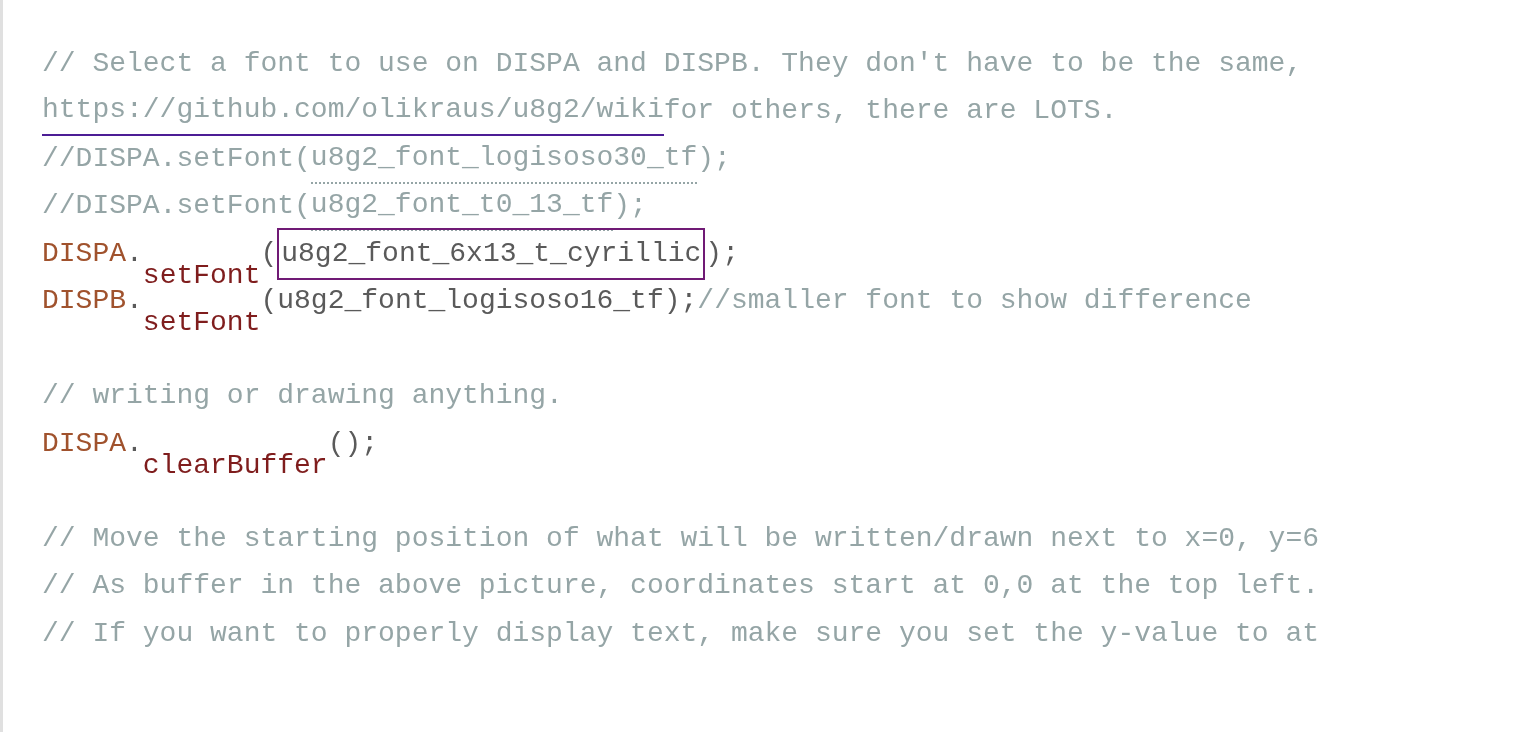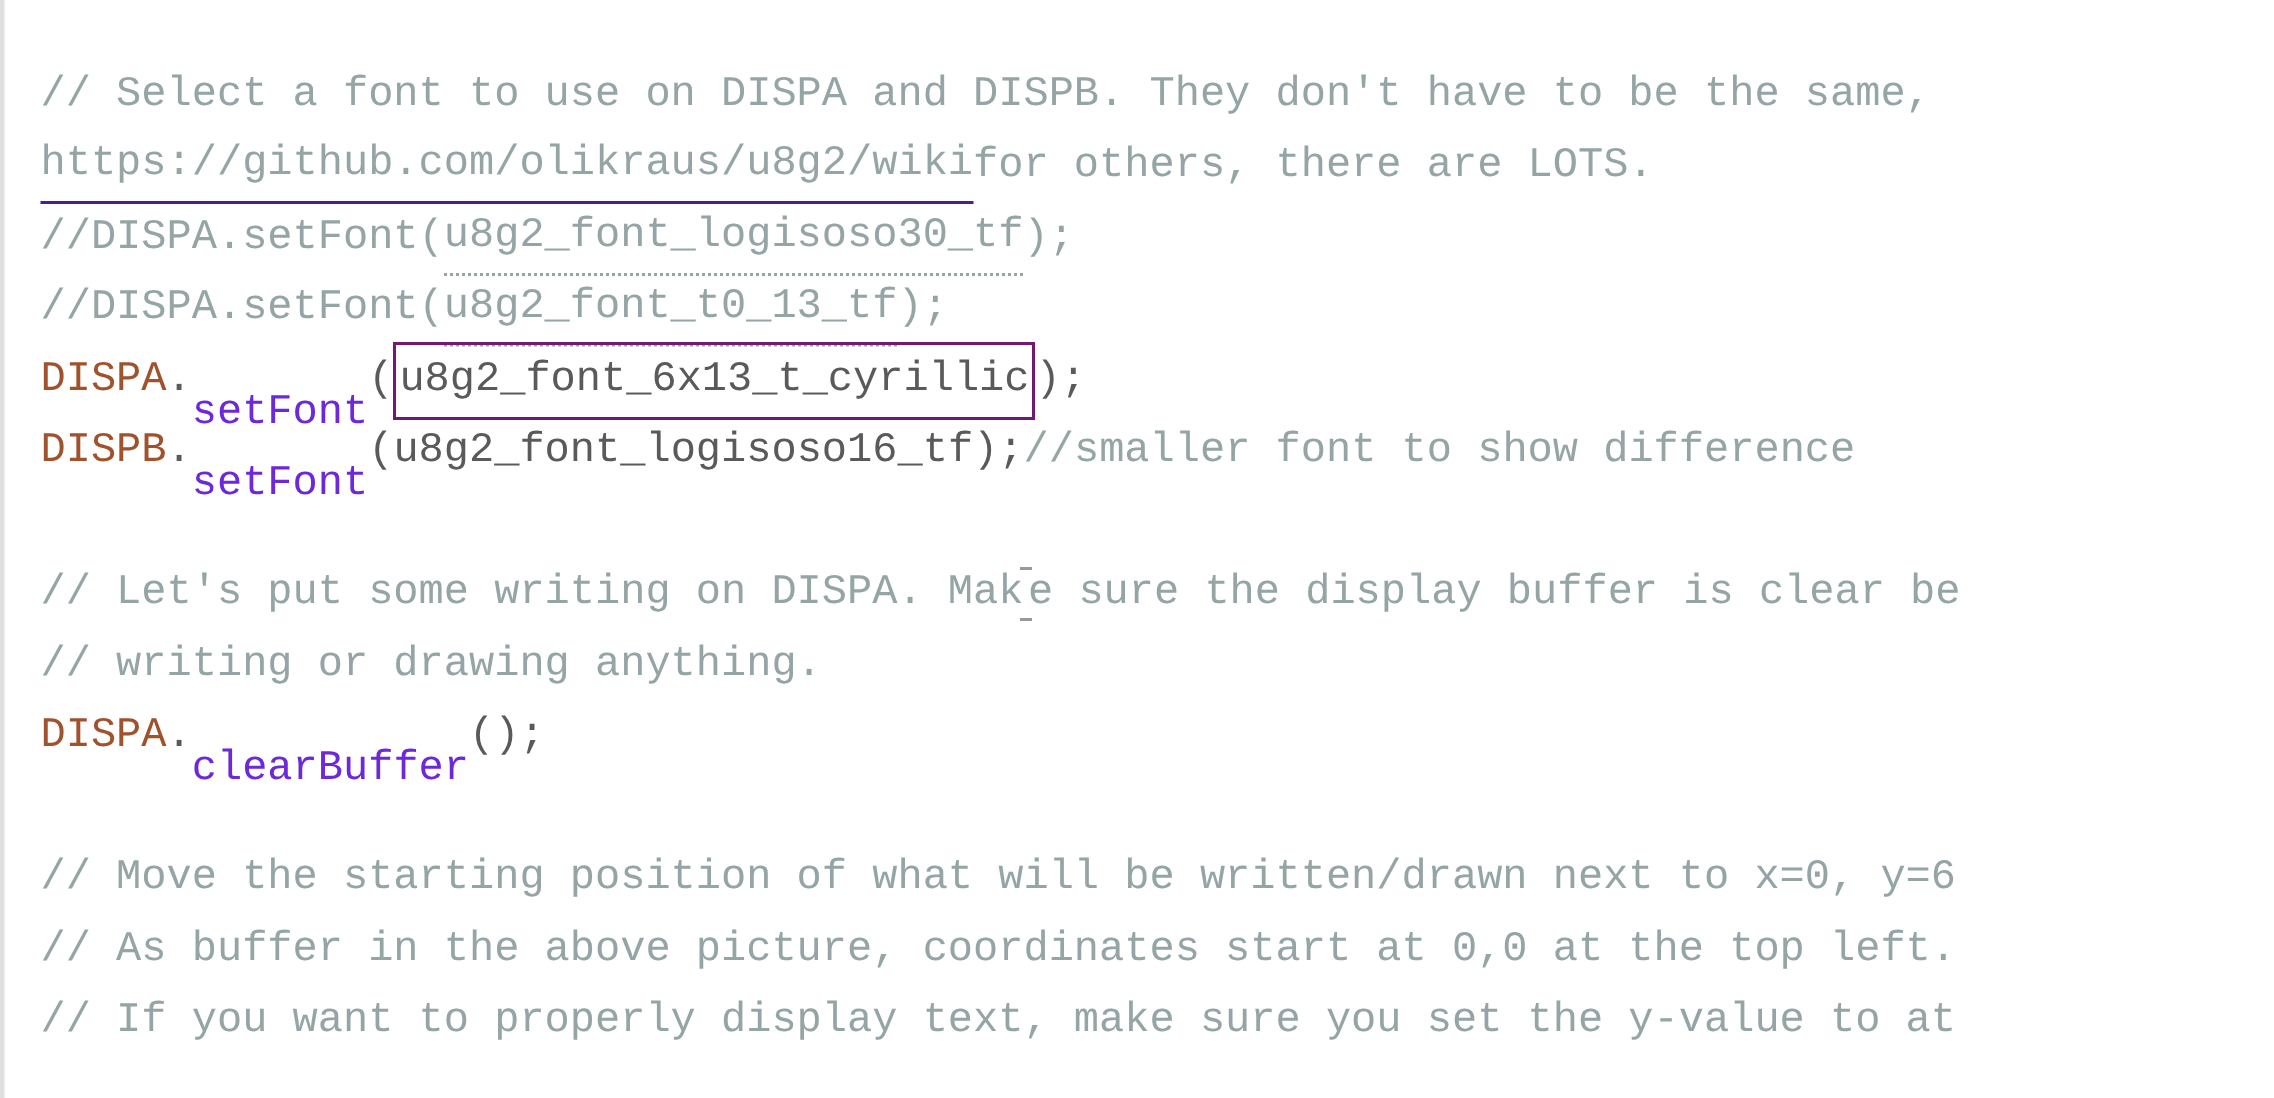--- a/index.html
+++ b/index.html
@@ -18,7 +18,7 @@
     }
     .editor {
       border-left: 3px solid #e0e0e0;
-      padding-left: 24px;
+      padding-left: 39px;
       padding-top: 40px;
       height: 732px;
       position: relative;

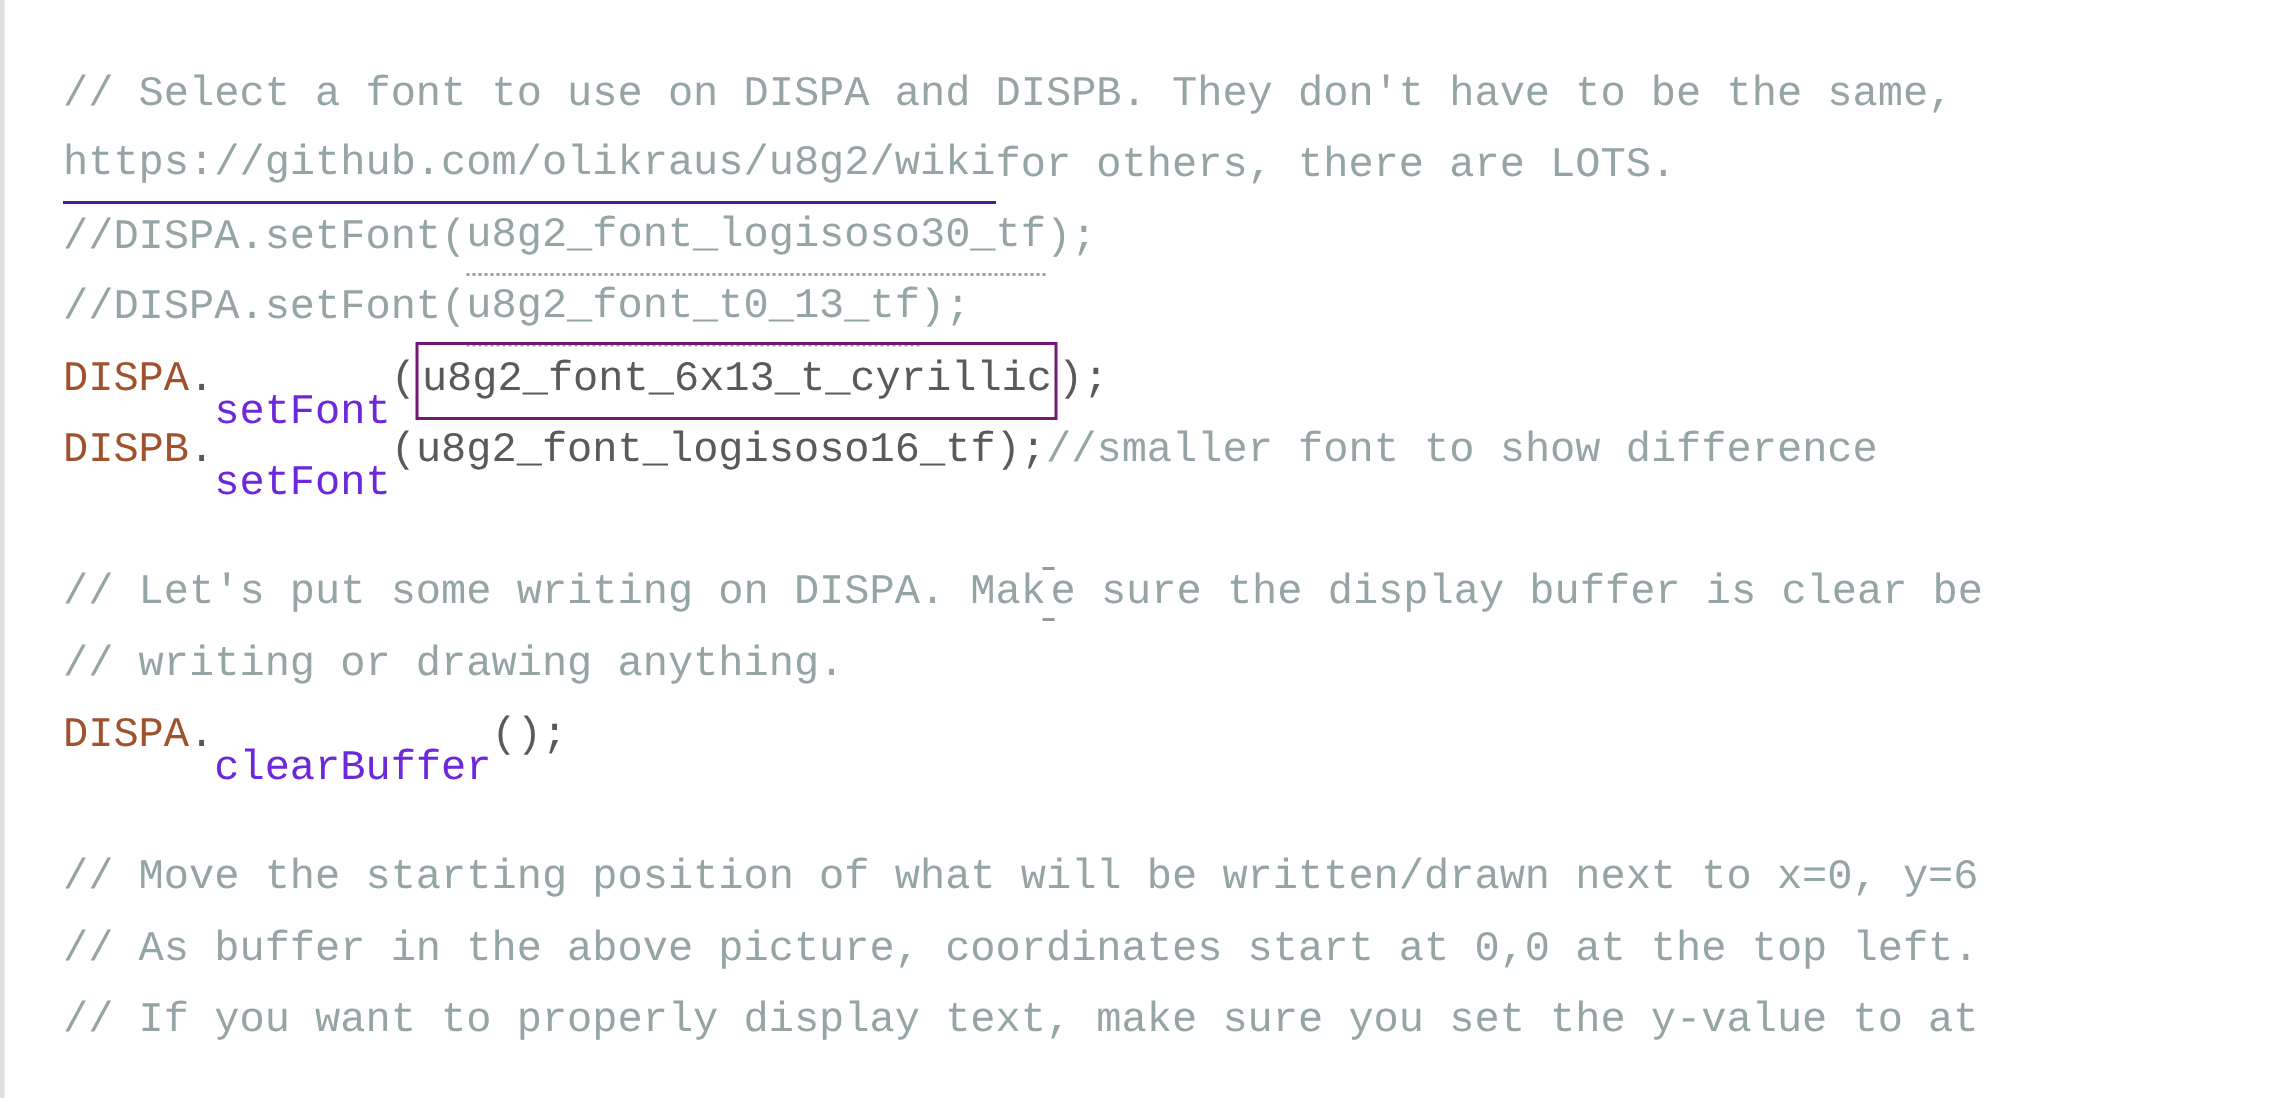--- a/index.html
+++ b/index.html
@@ -38,7 +38,7 @@
       color: #a0522d;
     }
     .method {
-      color: #6d28d9;
+      color: #7f1d1d;
       margin-top: 44px;
     }
     .punct {

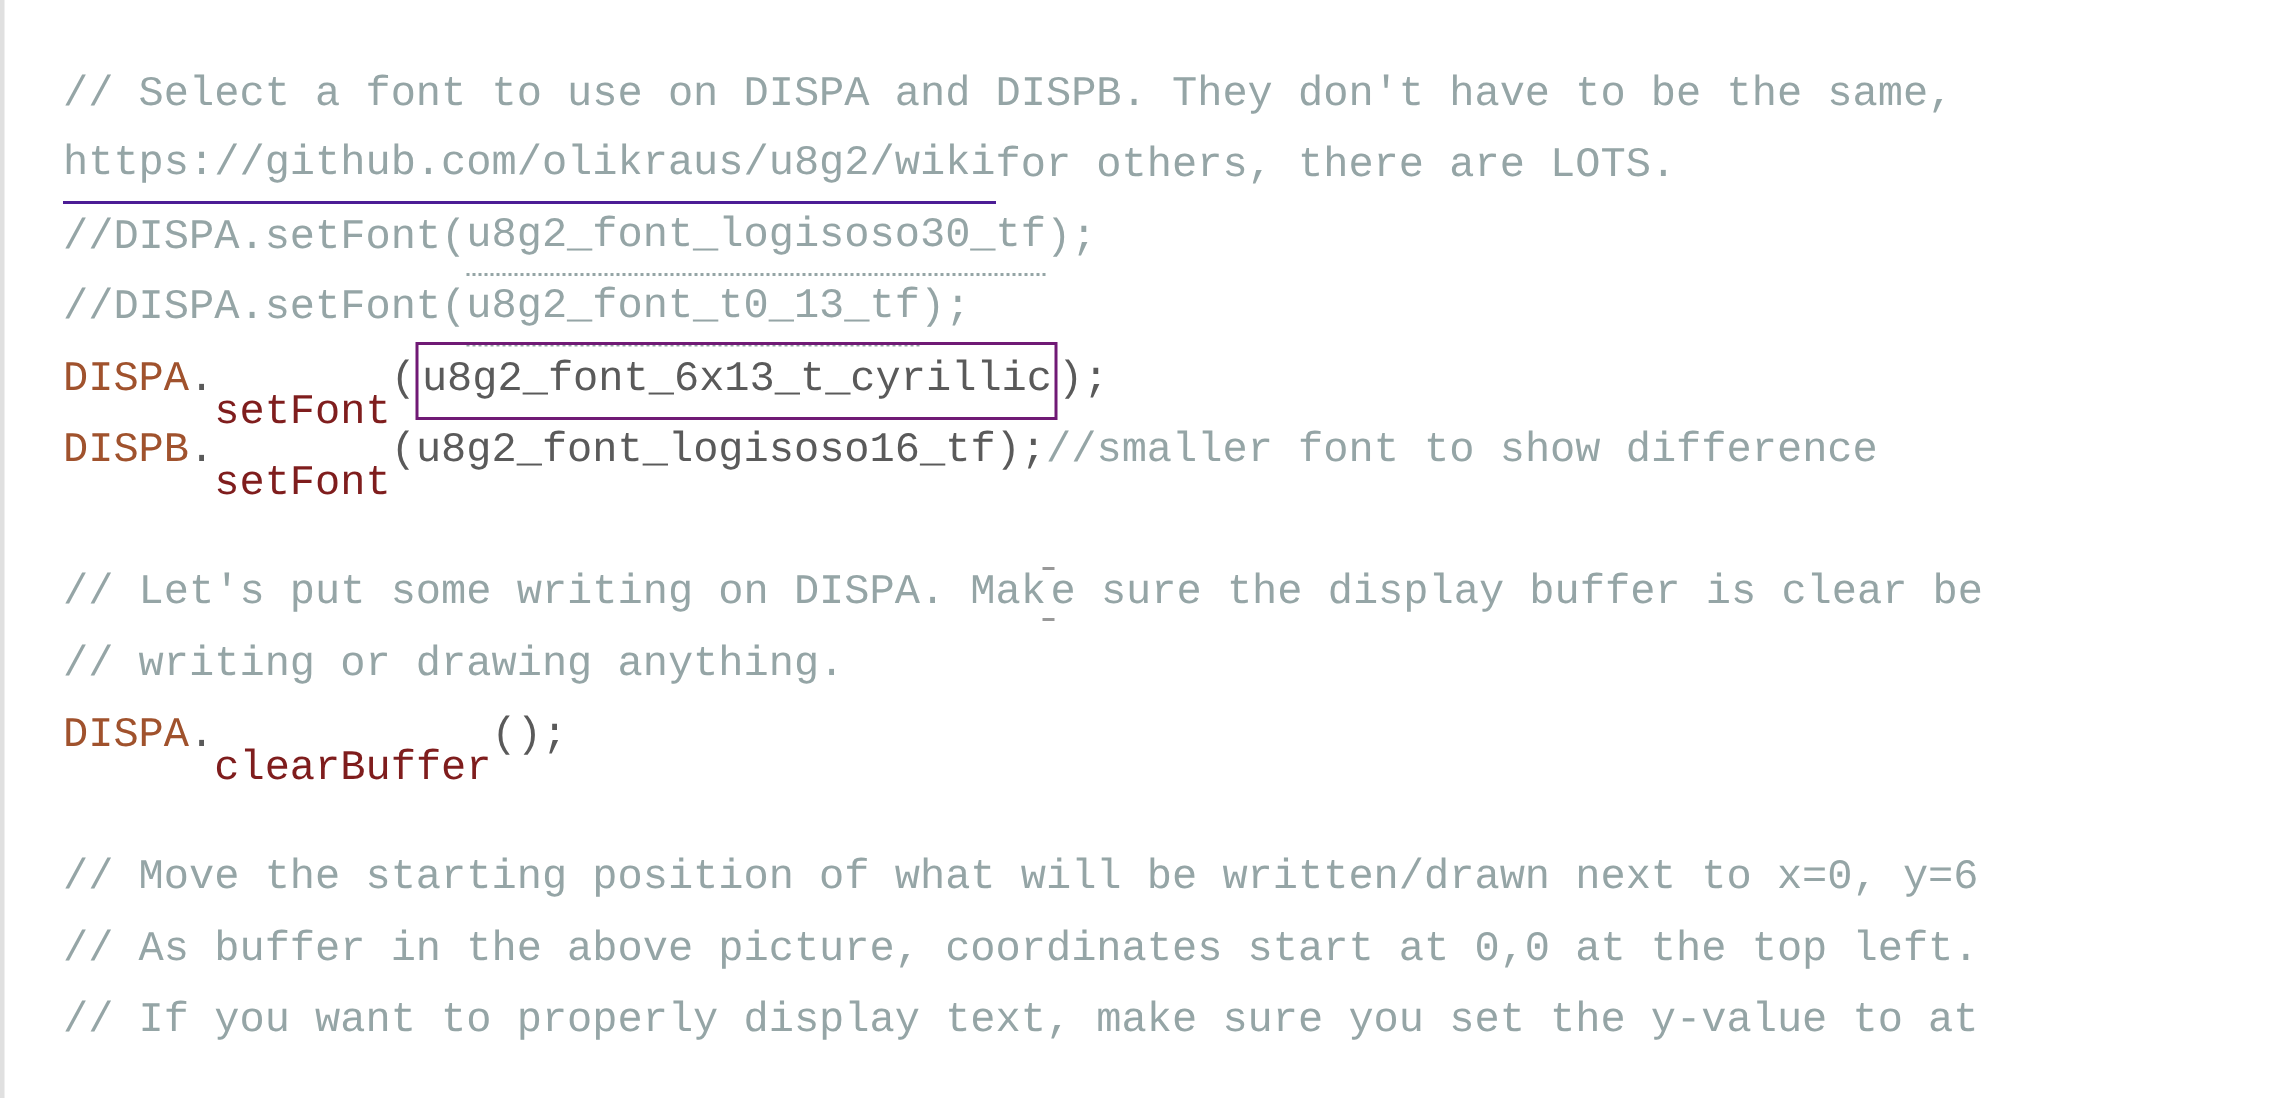--- a/index.html
+++ b/index.html
@@ -130,11 +130,6 @@
 
   <div class="line"></div>
 
-  <div class="line">
-    <span class="comment">// Let's put some writing on DISPA. Mak</span>
-      <span class="text-cursor"></span>
-      <span class="comment">e sure the display buffer is clear be</span>
-  </div>
 
   <div class="line">
     <span class="comment">// writing or drawing anything.</span>

